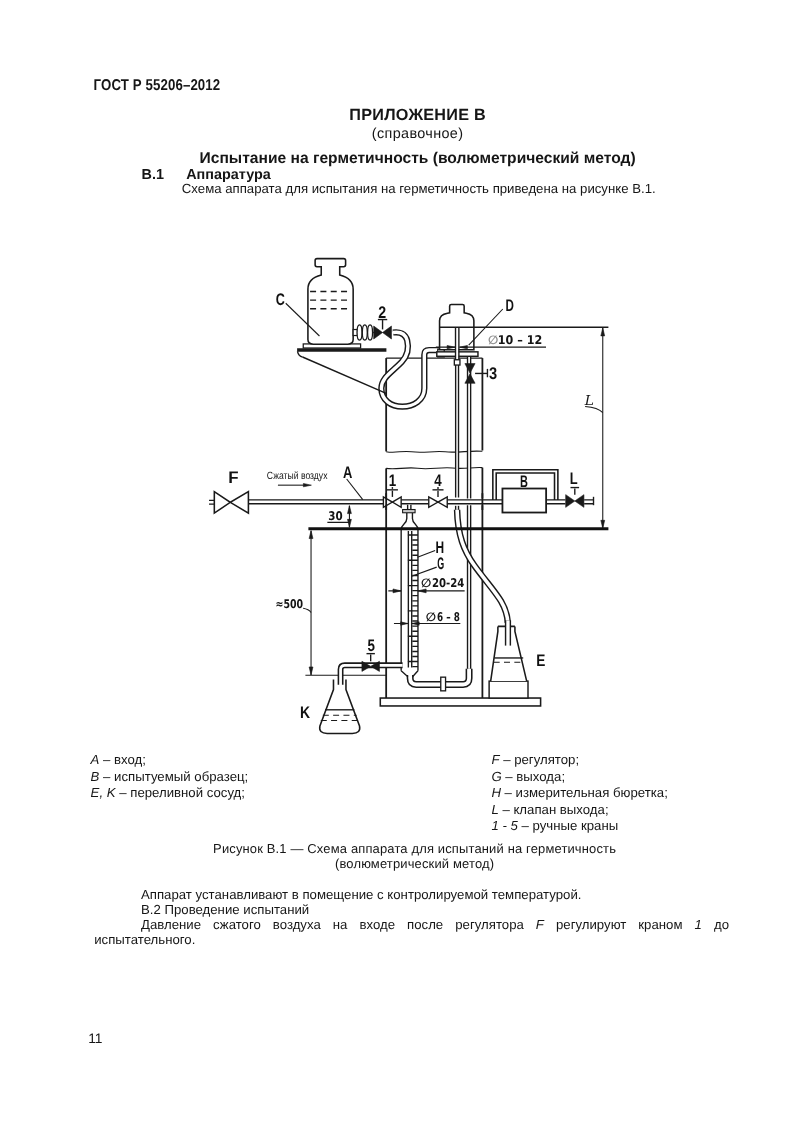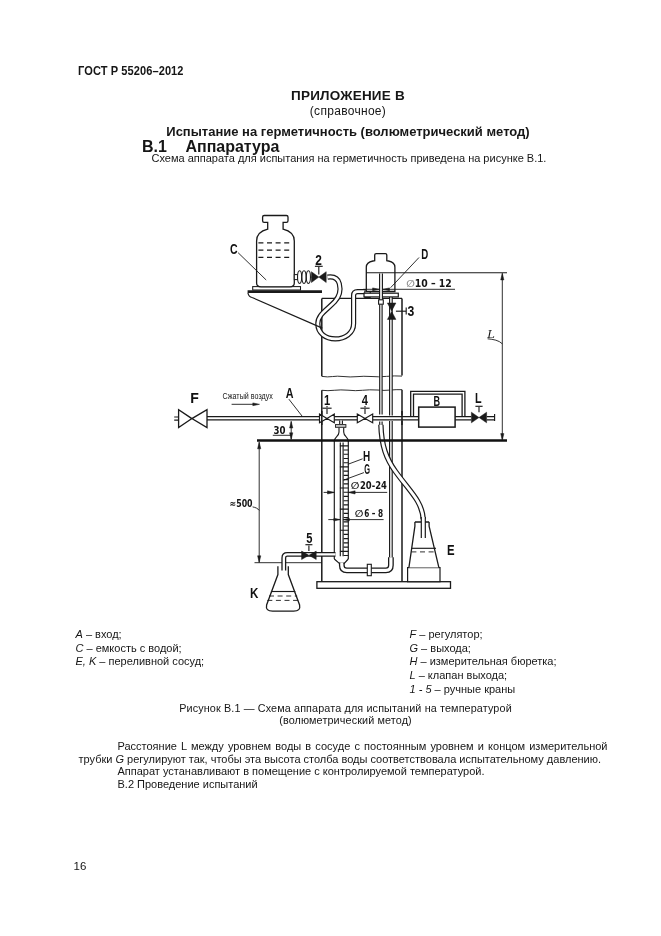--- a/index.html
+++ b/index.html
@@ -13,7 +13,7 @@
   .t-appendix{left:78px;top:87.8px;width:540px;font-size:13.5px;font-weight:bold;letter-spacing:.2px;}
   .t-kind{left:78px;top:104.2px;width:540px;font-size:12px;letter-spacing:.3px;}
   .t-section{left:78px;top:123.8px;width:540px;font-size:13px;font-weight:bold;}
-  .t-clause{left:118px;top:137.6px;font-size:16px;font-weight:bold;margin-left:24px;}
+  .t-clause{left:118px;top:137.6px;font-size:12px;font-weight:bold;}
   .t-clause .gap{display:inline-block;width:18.5px;}
   .t-intro{left:117.5px;top:151.6px;font-size:11px;padding-left:34px;}
   .legend{top:627.8px;font-size:11px;line-height:13.7px;}

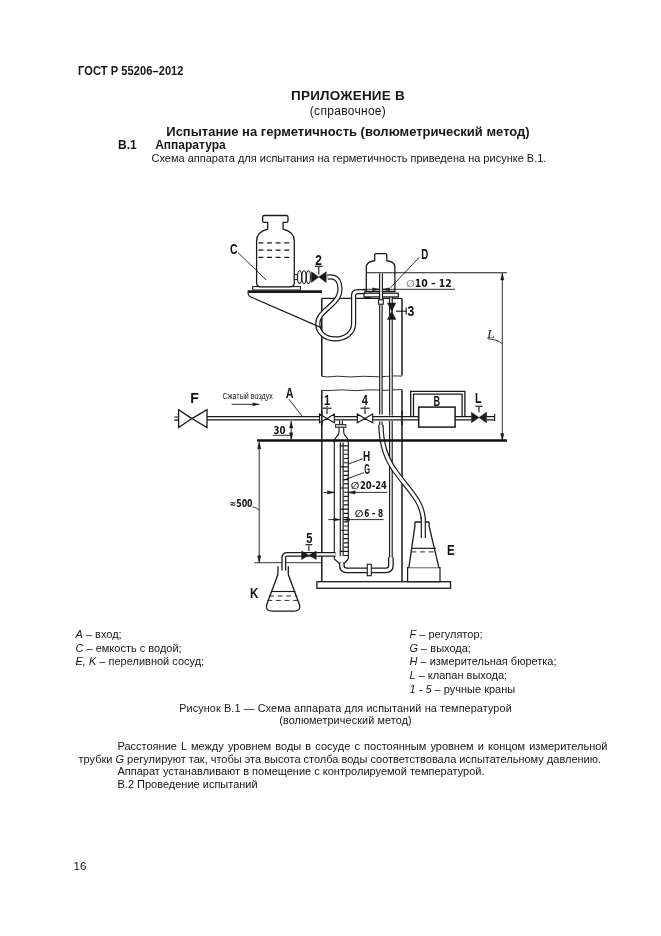--- a/index.html
+++ b/index.html
@@ -284,6 +284,7 @@
 
 <div class="abs legend legend-l">
   <div><i>A</i><span> – вход;</span></div>
+  <div><i>B</i><span> – испытуемый образец;</span></div>
   <div><i>C</i><span> – емкость с водой;</span></div>
   <div><i>E, K</i><span> – переливной сосуд;</span></div>
 </div>

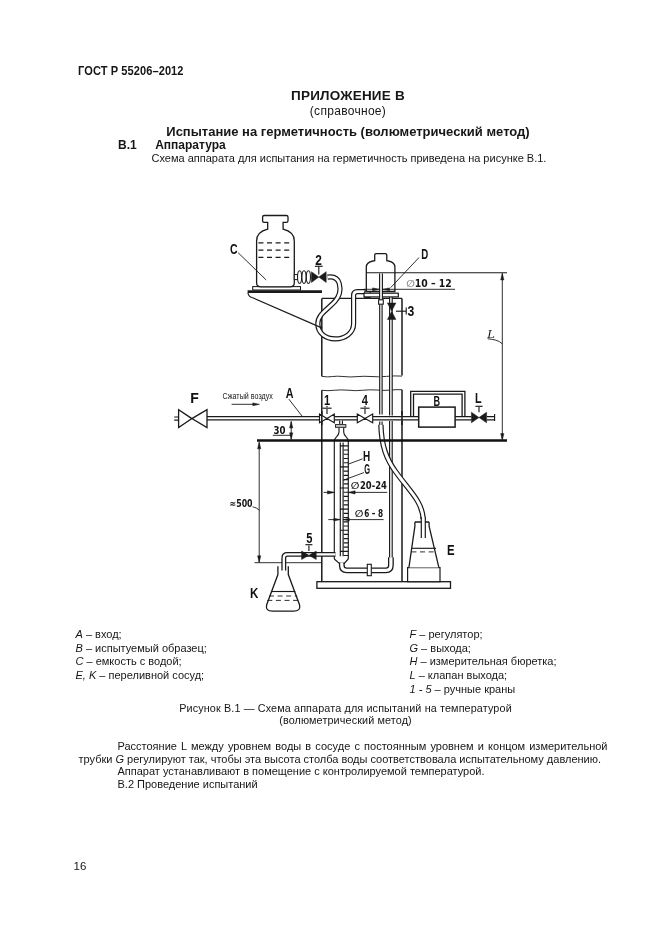--- a/index.html
+++ b/index.html
@@ -285,7 +285,6 @@
 <div class="abs legend legend-l">
   <div><i>A</i><span> – вход;</span></div>
   <div><i>B</i><span> – испытуемый образец;</span></div>
-  <div><i>C</i><span> – емкость с водой;</span></div>
   <div><i>E, K</i><span> – переливной сосуд;</span></div>
 </div>
 <div class="abs legend legend-r">

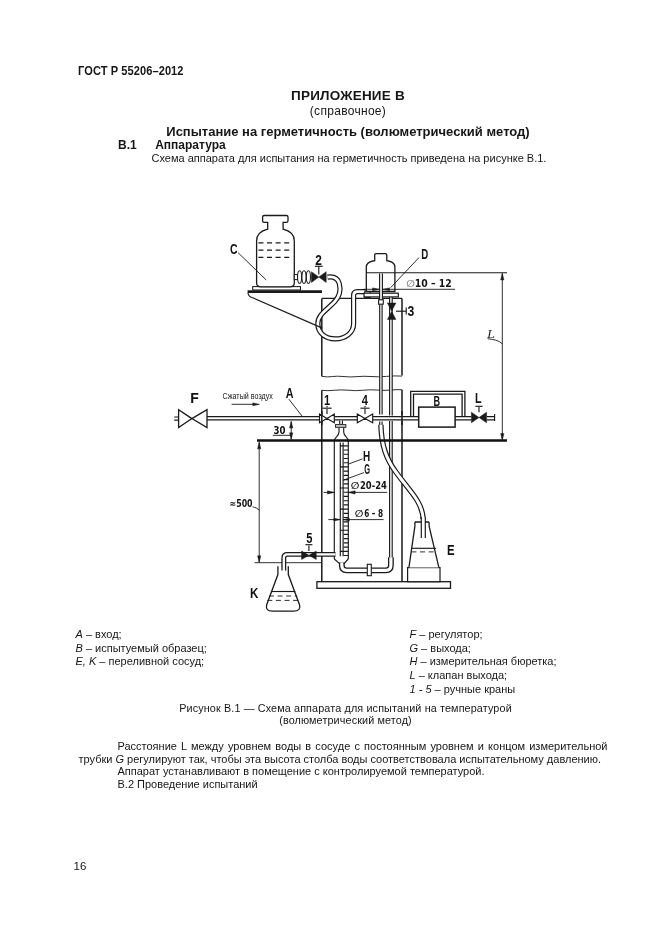--- a/index.html
+++ b/index.html
@@ -295,7 +295,7 @@
   <div><i>1 - 5</i><span> – ручные краны</span></div>
 </div>
 
-<div class="abs cap cap1">Рисунок В.1 — Схема аппарата для испытаний на температурой</div>
+<div class="abs cap cap1">Рисунок В.1 — Схема аппарата для испытаний на герметичность</div>
 <div class="abs cap cap2">(волюметрический метод)</div>
 
 <div class="abs bodytxt">

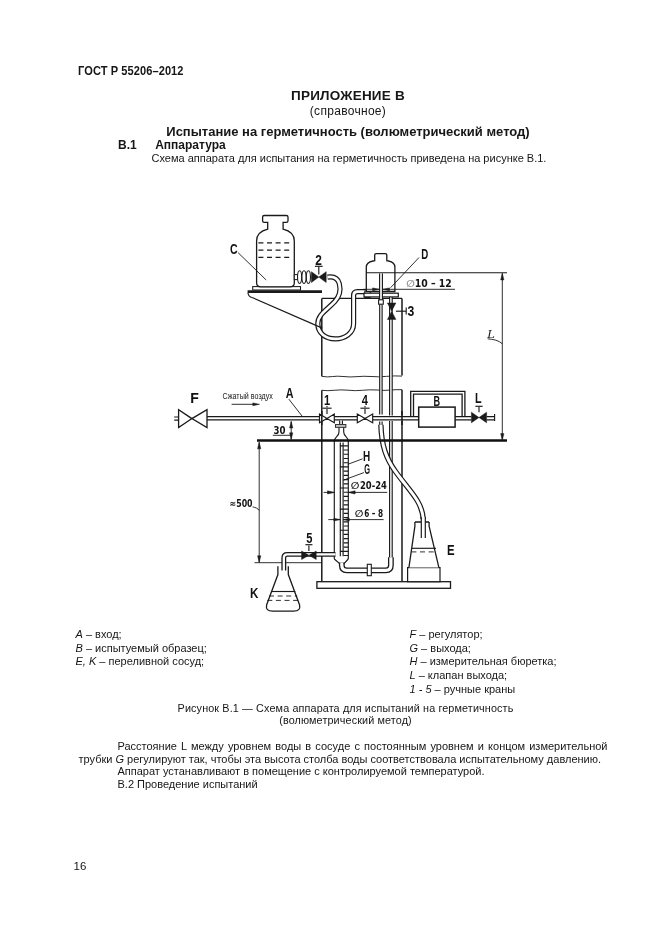--- a/index.html
+++ b/index.html
@@ -299,7 +299,6 @@
 <div class="abs cap cap2">(волюметрический метод)</div>
 
 <div class="abs bodytxt">
-  <p><span>Расстояние L между уровнем воды в сосуде с постоянным уровнем и концом измерительной трубки </span><i>G</i><span> регулируют так, чтобы эта высота столба воды соответствовала испытательному давлению.</span></p>
   <p><span>Аппарат устанавливают в помещение с контролируемой температурой.</span></p>
   <p class="b">В.2 Проведение испытаний</p>
 </div>

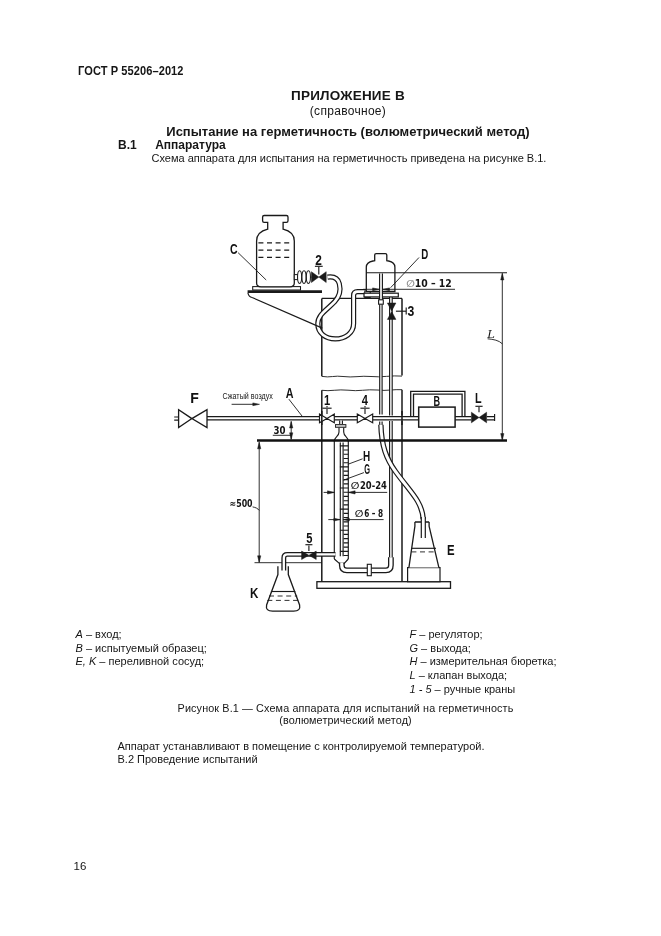--- a/index.html
+++ b/index.html
@@ -301,6 +301,7 @@
 <div class="abs bodytxt">
   <p><span>Аппарат устанавливают в помещение с контролируемой температурой.</span></p>
   <p class="b">В.2 Проведение испытаний</p>
+  <p><span>Давление сжатого воздуха на входе после регулятора </span><i>F</i><span> регулируют краном </span><i>1</i><span> до испытательного.</span></p>
 </div>
 
 <div class="abs pgnum">16</div>

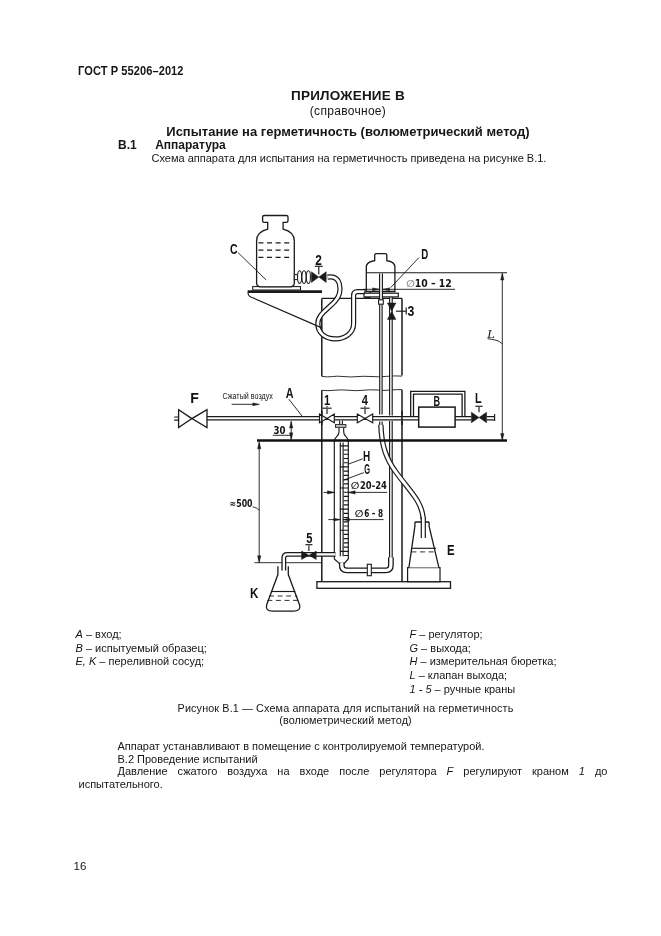--- a/index.html
+++ b/index.html
@@ -304,6 +304,6 @@
   <p><span>Давление сжатого воздуха на входе после регулятора </span><i>F</i><span> регулируют краном </span><i>1</i><span> до испытательного.</span></p>
 </div>
 
-<div class="abs pgnum">16</div>
+<div class="abs pgnum">11</div>
 
 </body></html>

